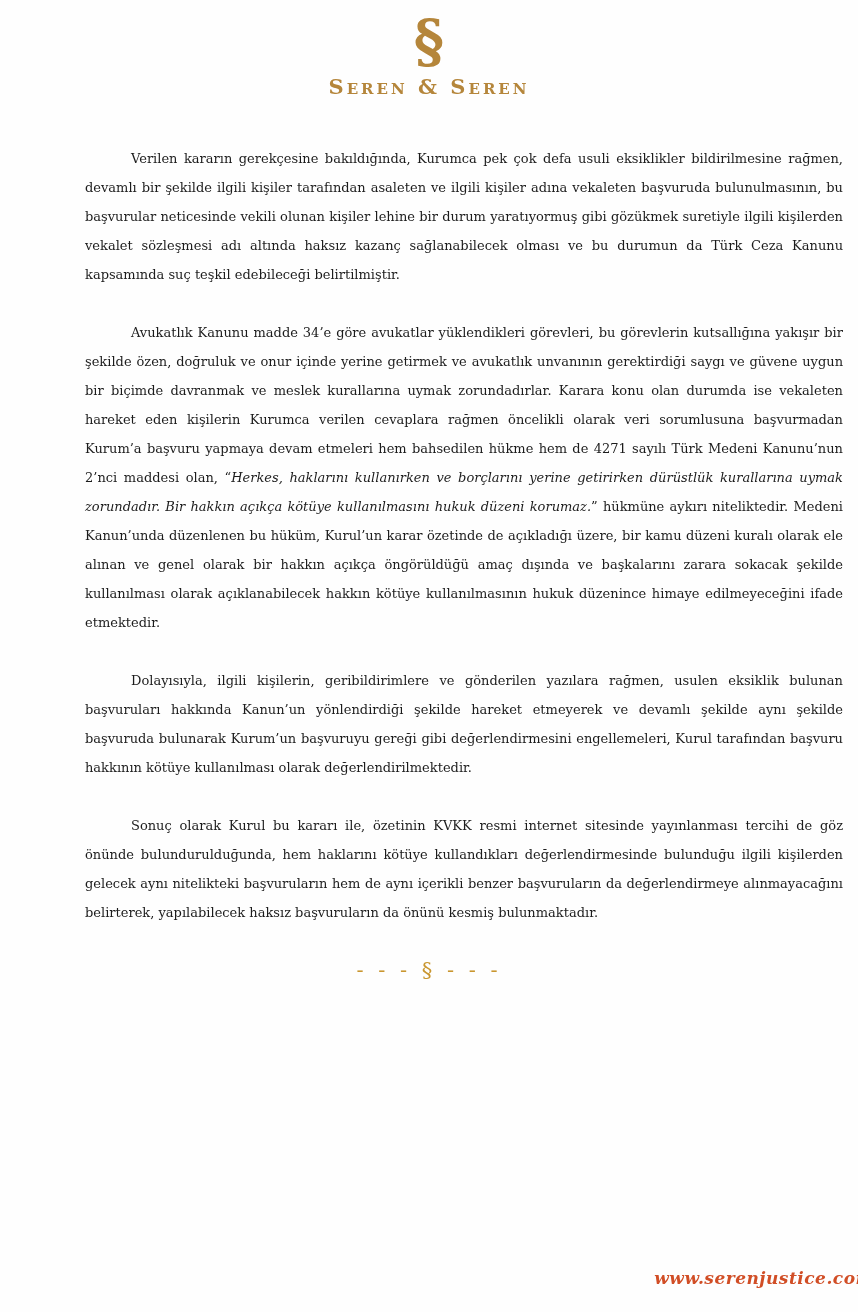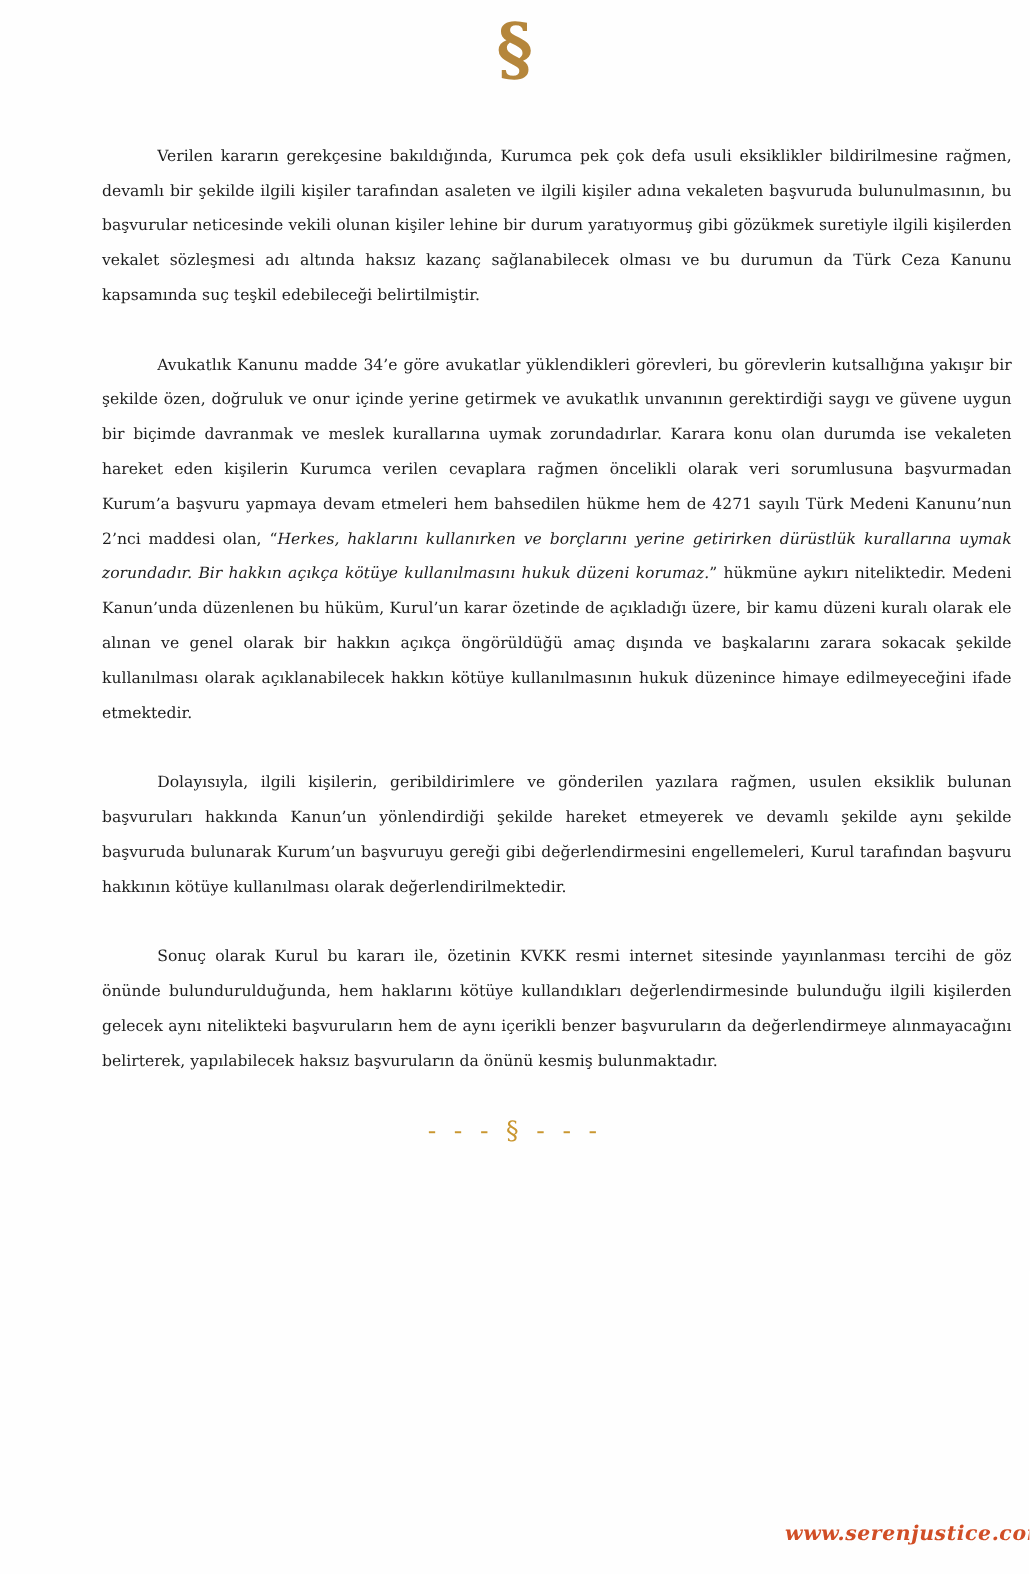--- a/index.html
+++ b/index.html
@@ -87,6 +87,7 @@
 
   <div class="logo-block">
     <div class="logo-mark">§</div>
+    <div class="brand-name">Seren &amp; Seren</div>
   </div>
 
   <div class="doc-body">

